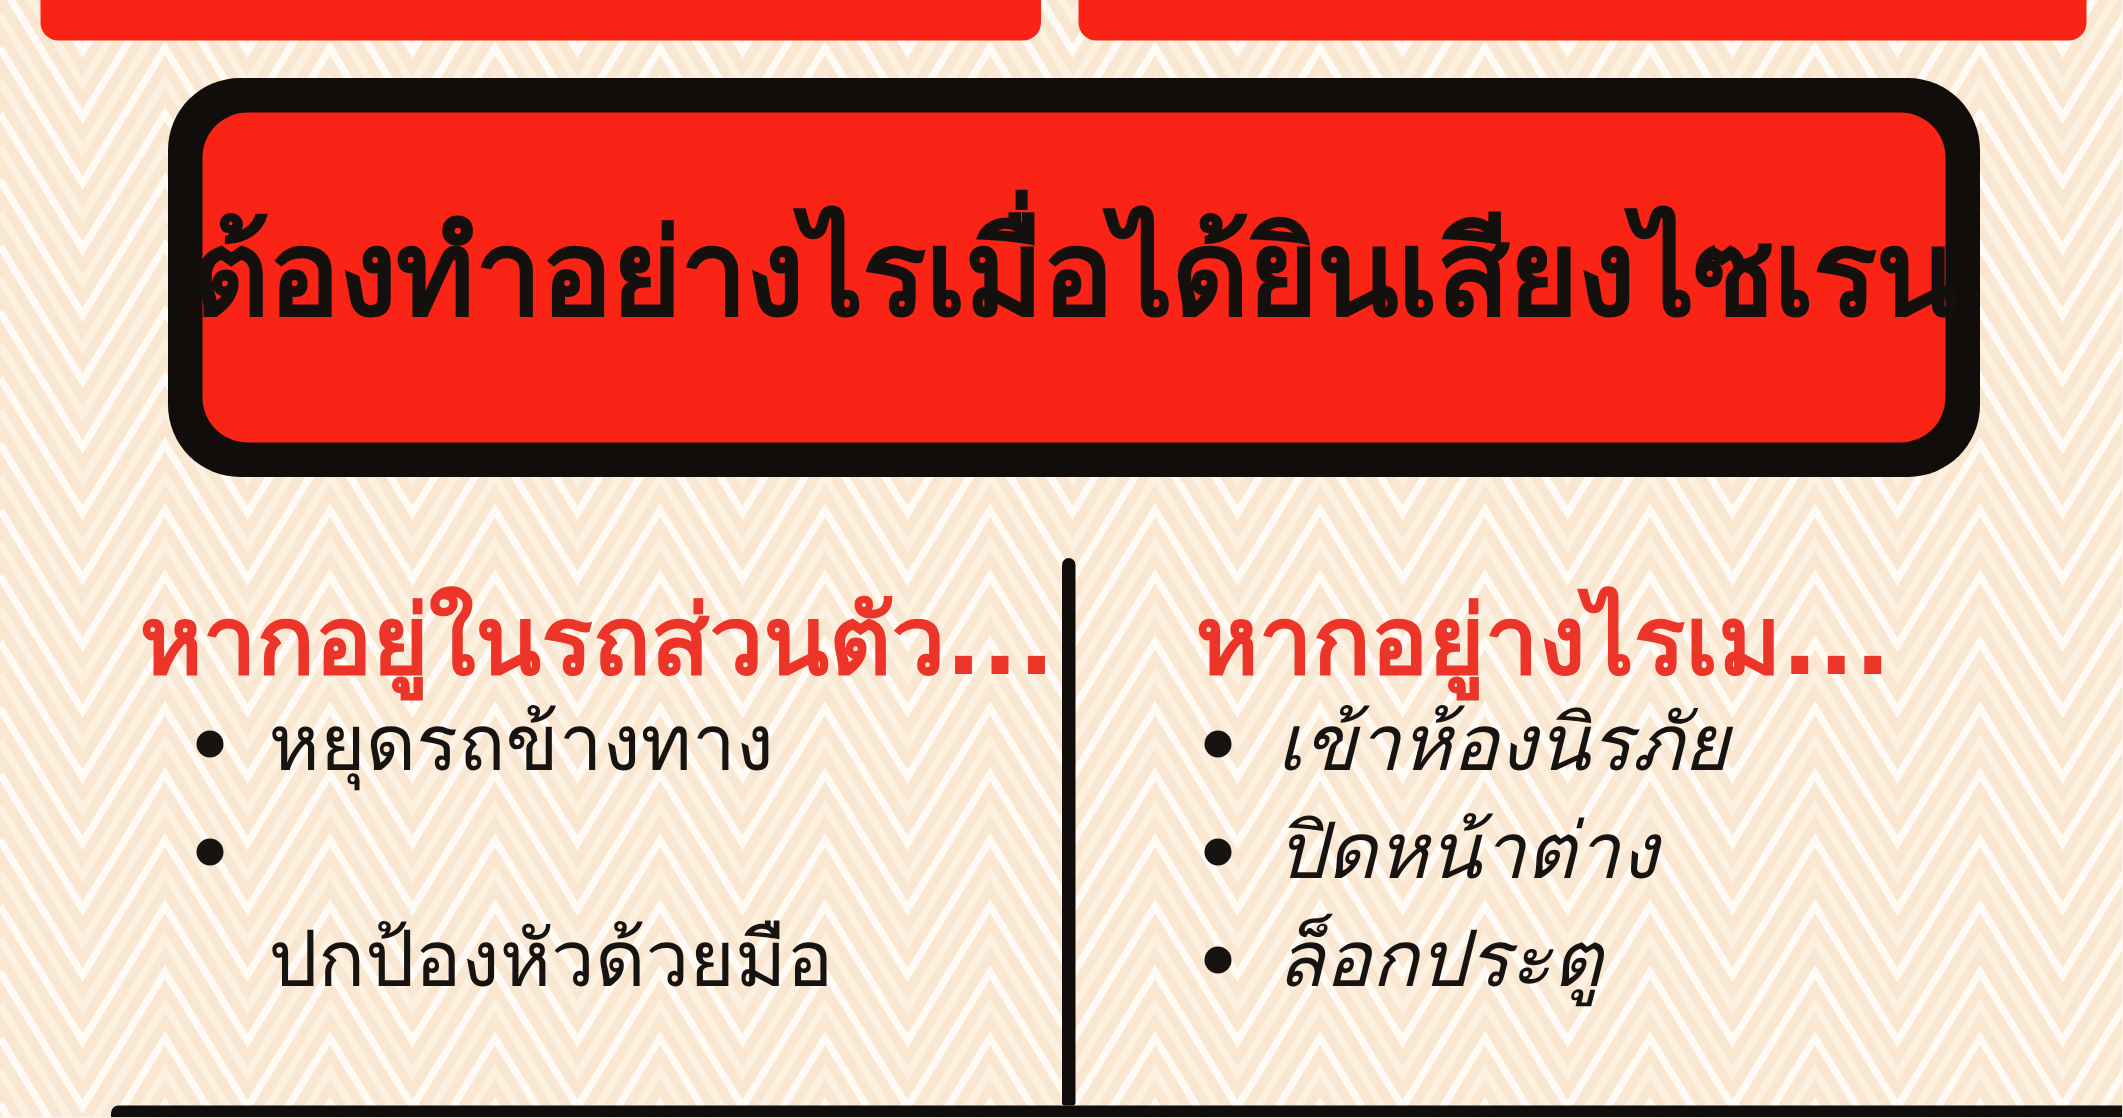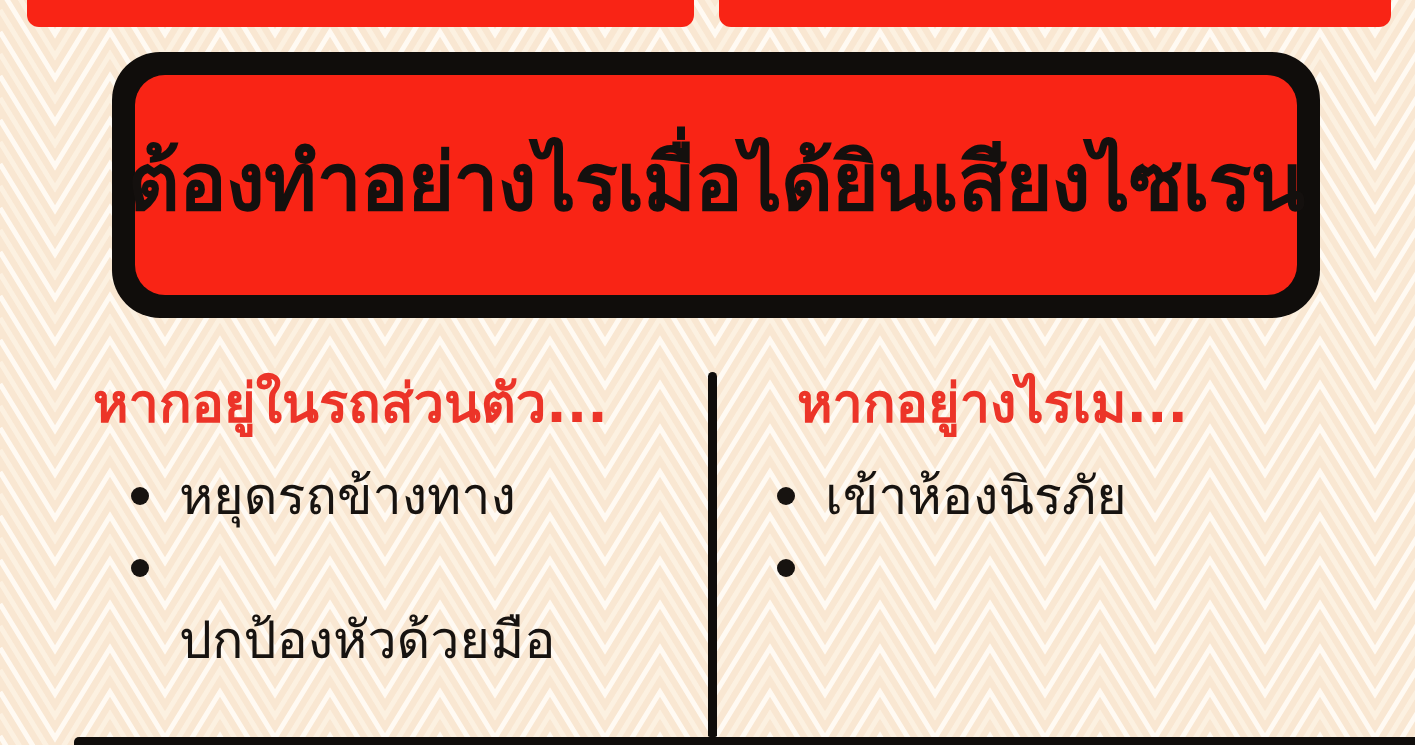--- a/index.html
+++ b/index.html
@@ -54,11 +54,12 @@
   
   .col-heading{
     position:absolute;
-    font-size:54px;
+    font-size:64px;
     font-weight:600;
     color:var(--heading-red);
     white-space:nowrap;
     line-height:72px;
+    margin-top:24px;
   }
   .col-heading.left{left:93px;top:368px;}
   .col-heading.right{left:797px;top:368px;}

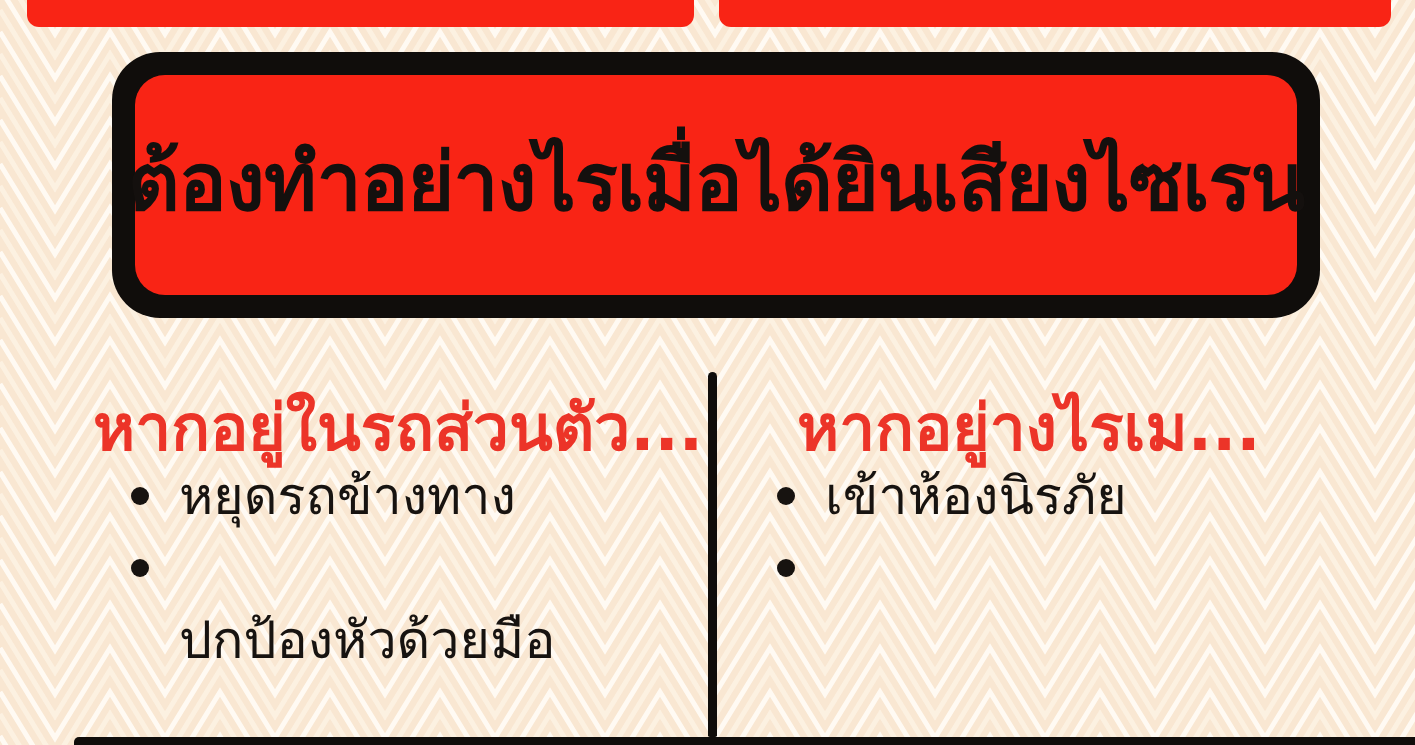--- a/index.html
+++ b/index.html
@@ -67,7 +67,7 @@
   
   .bullets{position:absolute;top:460px;}
   .bullets.left{left:120px;}
-  .bullets.right{left:766px;}
+  .bullets.right{left:792px;font-style:italic;}
   .row{
     height:72px;
     display:flex;align-items:center;

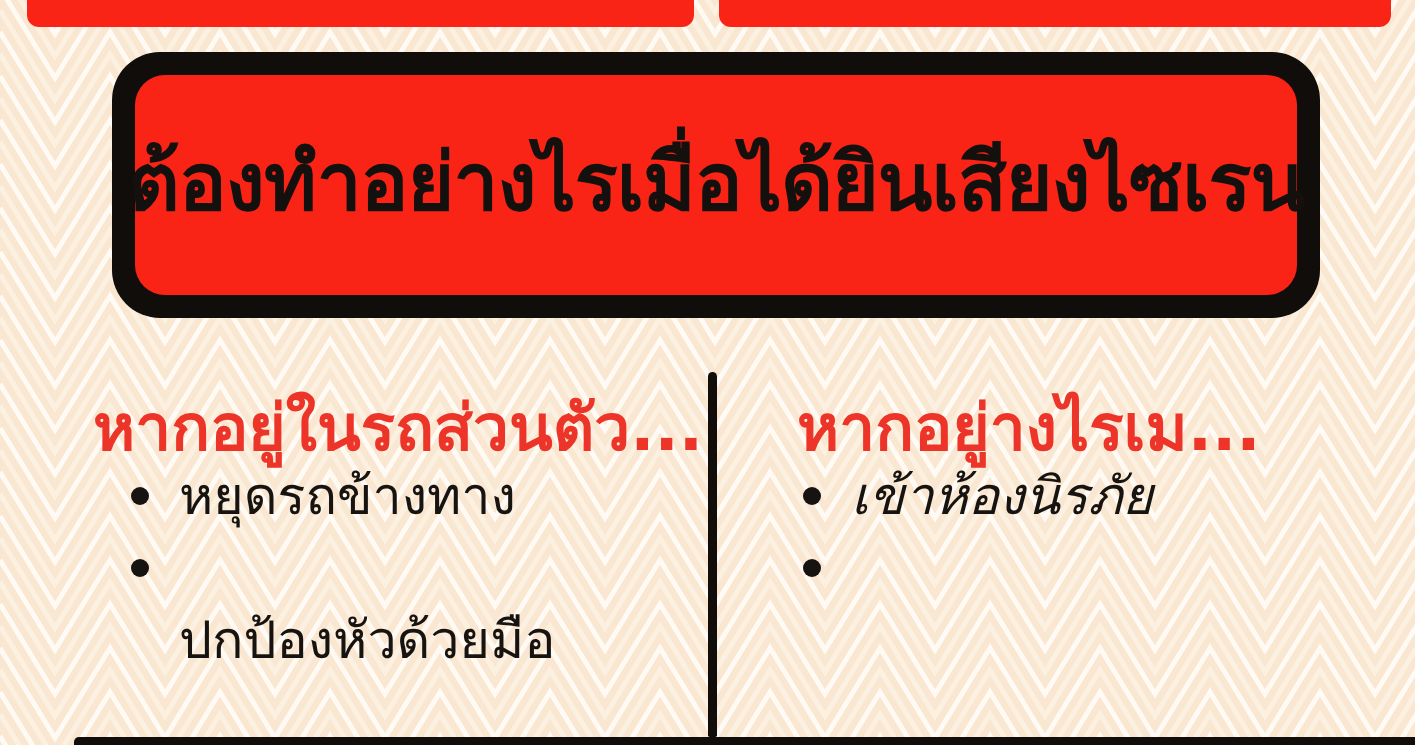--- a/index.html
+++ b/index.html
@@ -189,6 +189,10 @@
     </div>
     <div class="row">
       <span class="dot"></span>
+      <span class="txt">ปิดหน้าต่าง</span>
+    </div>
+    <div class="row">
+      <span class="dot"></span>
     </div>
   </div>
 

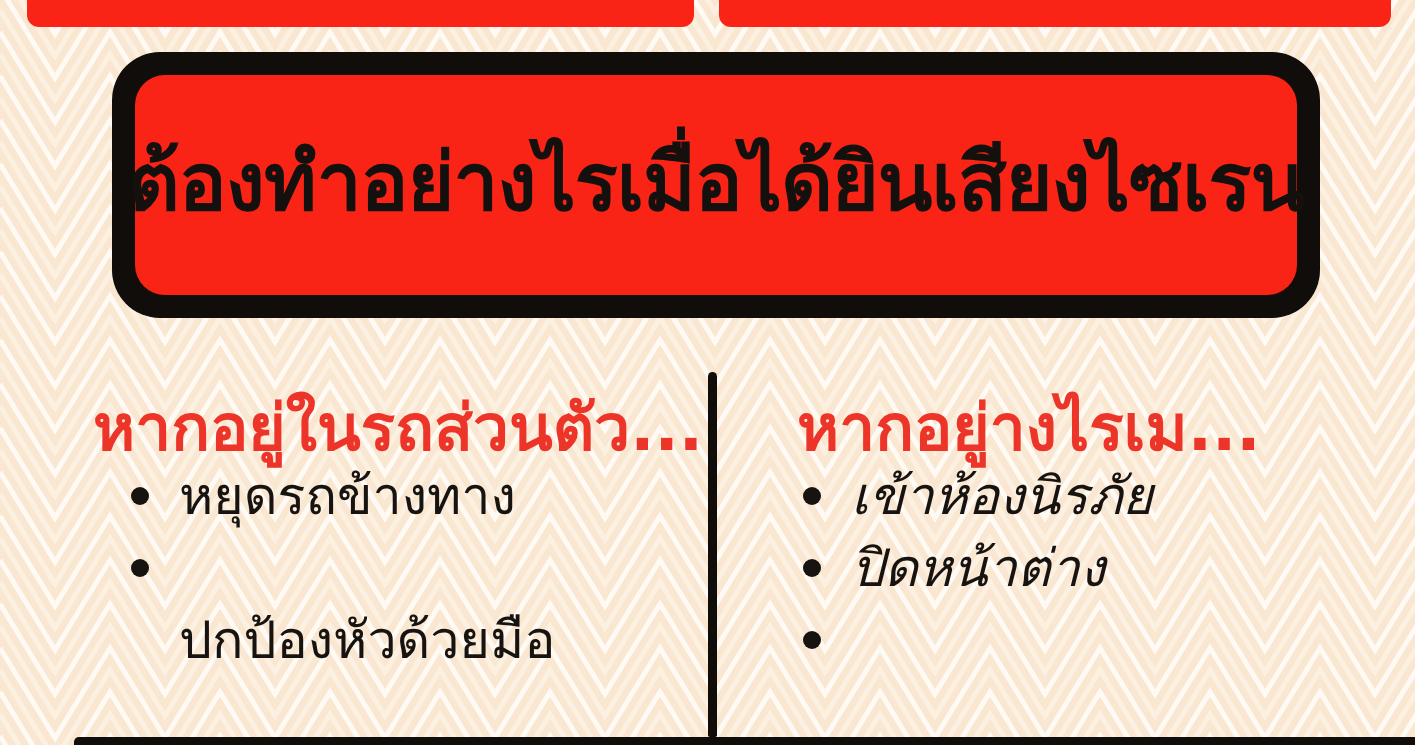--- a/index.html
+++ b/index.html
@@ -193,6 +193,7 @@
     </div>
     <div class="row">
       <span class="dot"></span>
+      <span class="txt">ล็อกประตู</span>
     </div>
   </div>
 

